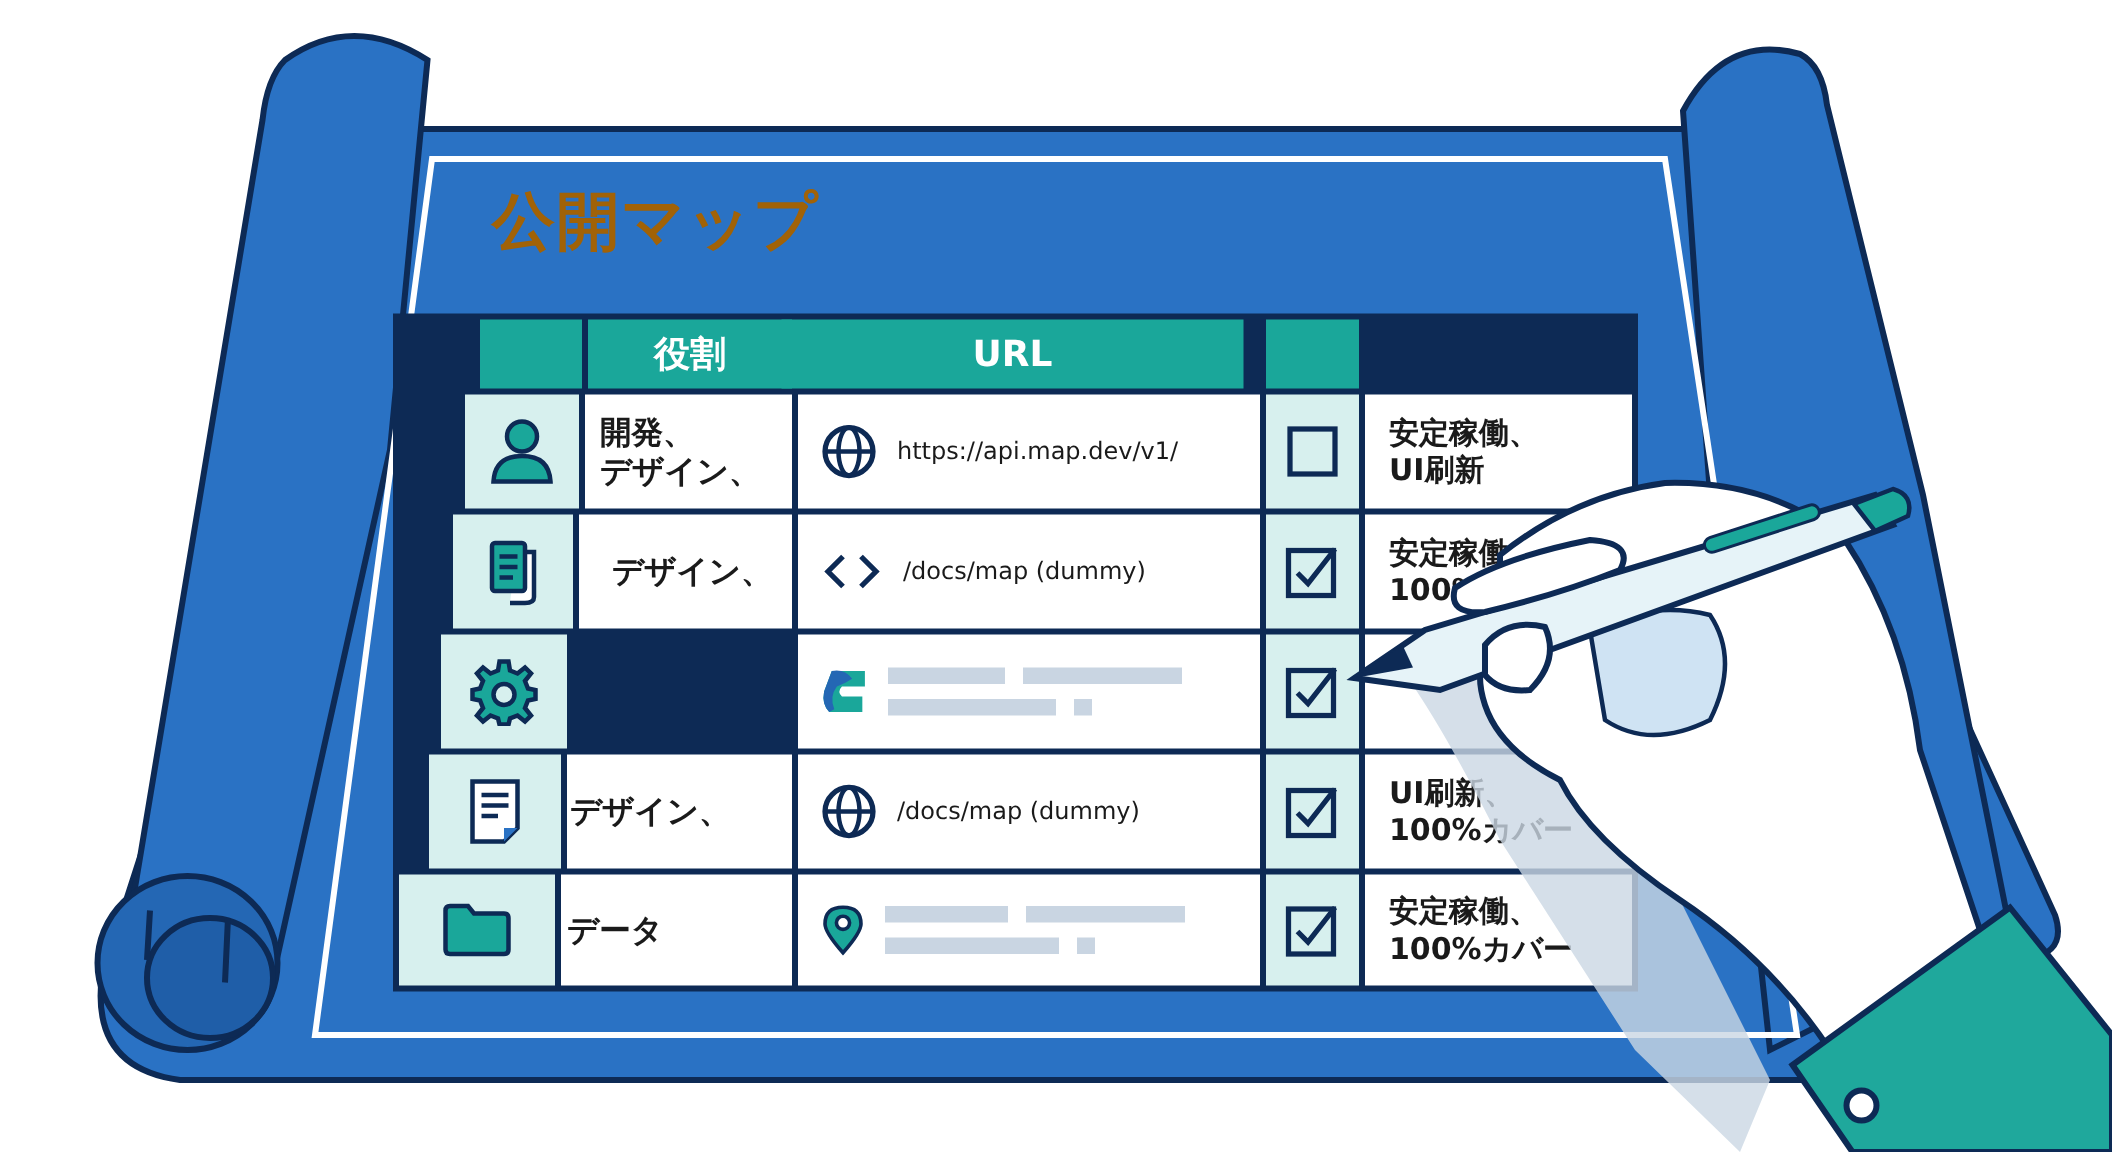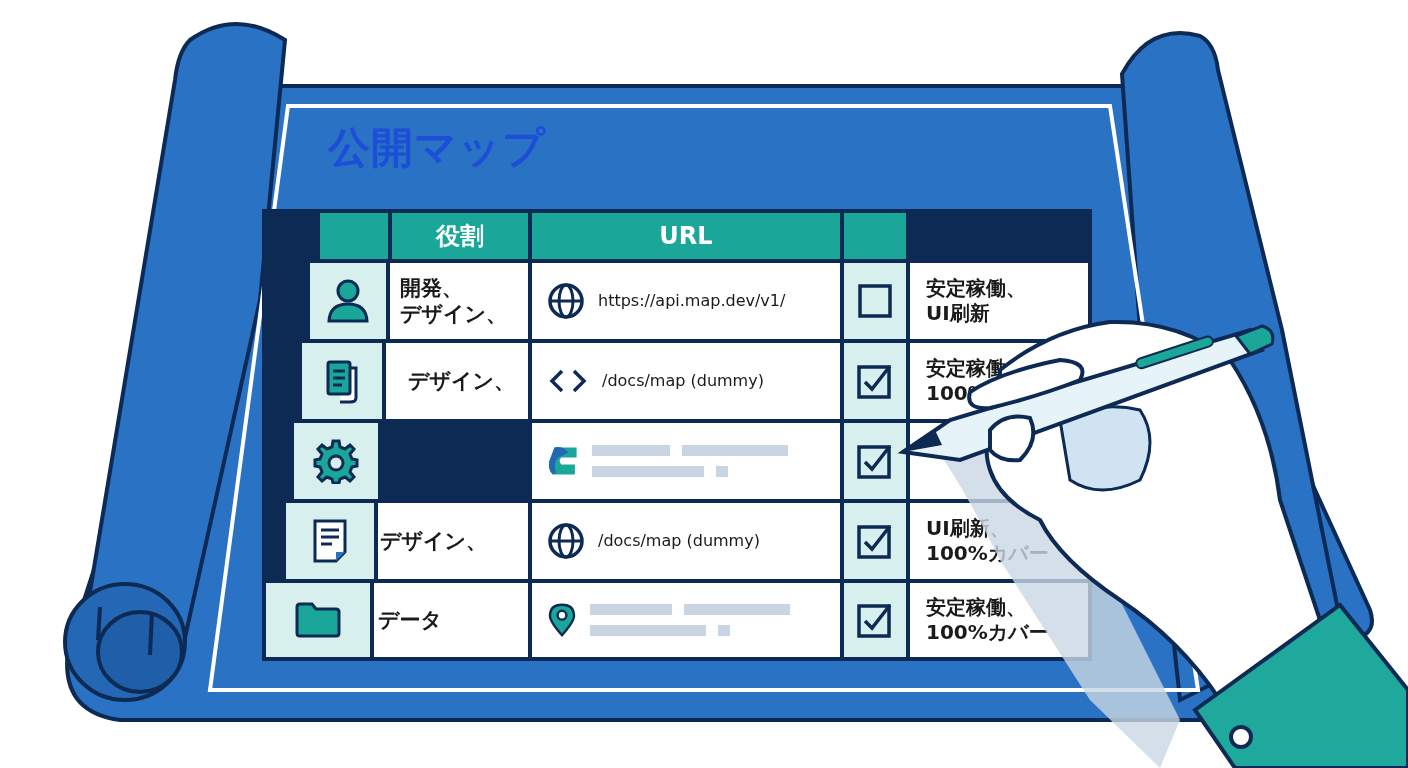--- a/index.html
+++ b/index.html
@@ -11,7 +11,7 @@
   .layer { position:absolute; left:0; top:0; width:1408px; height:768px; }
   .title {
     position:absolute; left:328px; top:120px;
-    color:#1d4ed8; font-size:42px; font-weight:bold; letter-spacing:1px;
+    color:#a16207; font-size:42px; font-weight:bold; letter-spacing:1px;
   }
   
   .tbl {

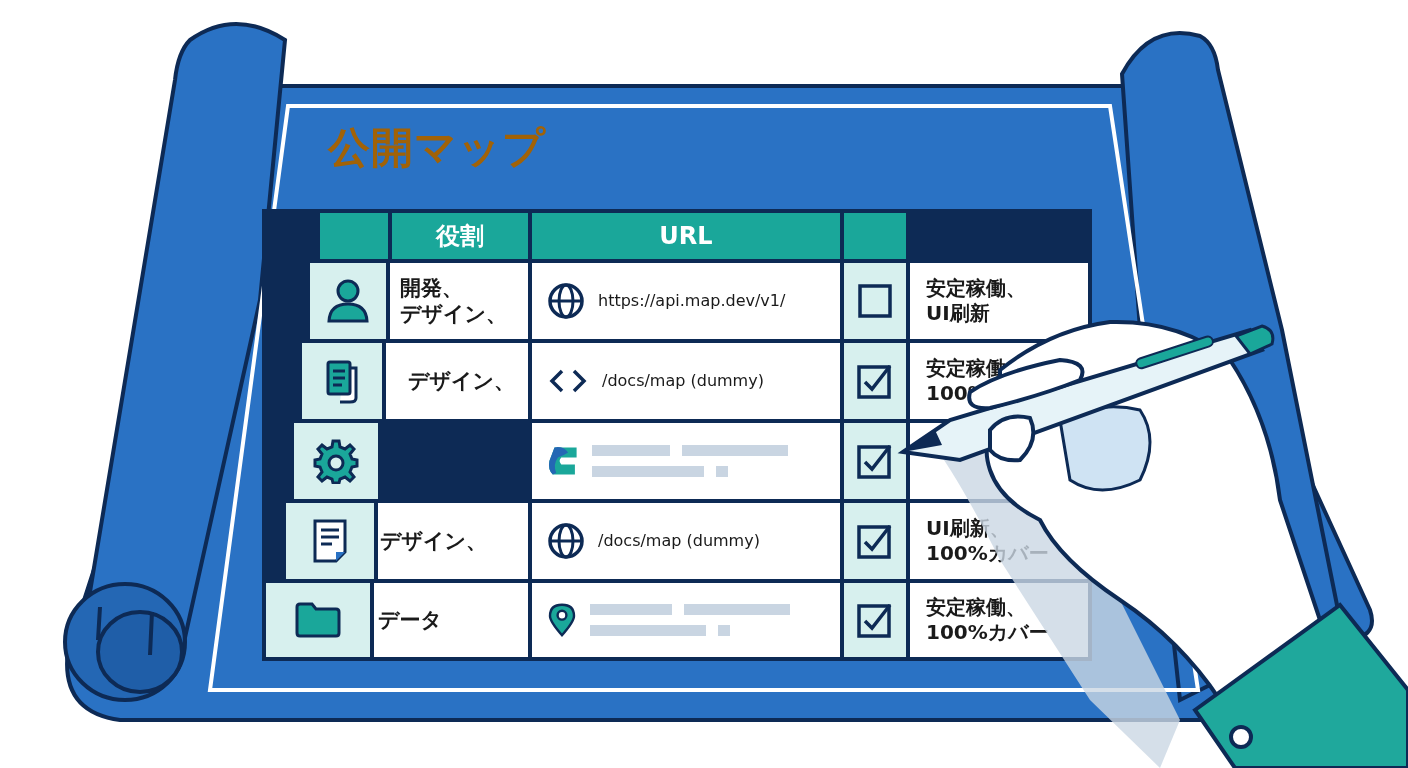--- a/index.html
+++ b/index.html
@@ -62,7 +62,7 @@
   <div class="cell hdr" style="left:130px;top:4px;width:136px;height:46px;">
       <span>役割</span>
     </div>
-  <div class="cell hdr" style="left:270px;top:4px;width:308px;height:46px;">
+  <div class="cell hdr" style="left:259px;top:4px;width:308px;height:46px;">
       <span>URL</span>
     </div>
   <div class="cell hdr" style="left:582px;top:4px;width:62px;height:46px;">

